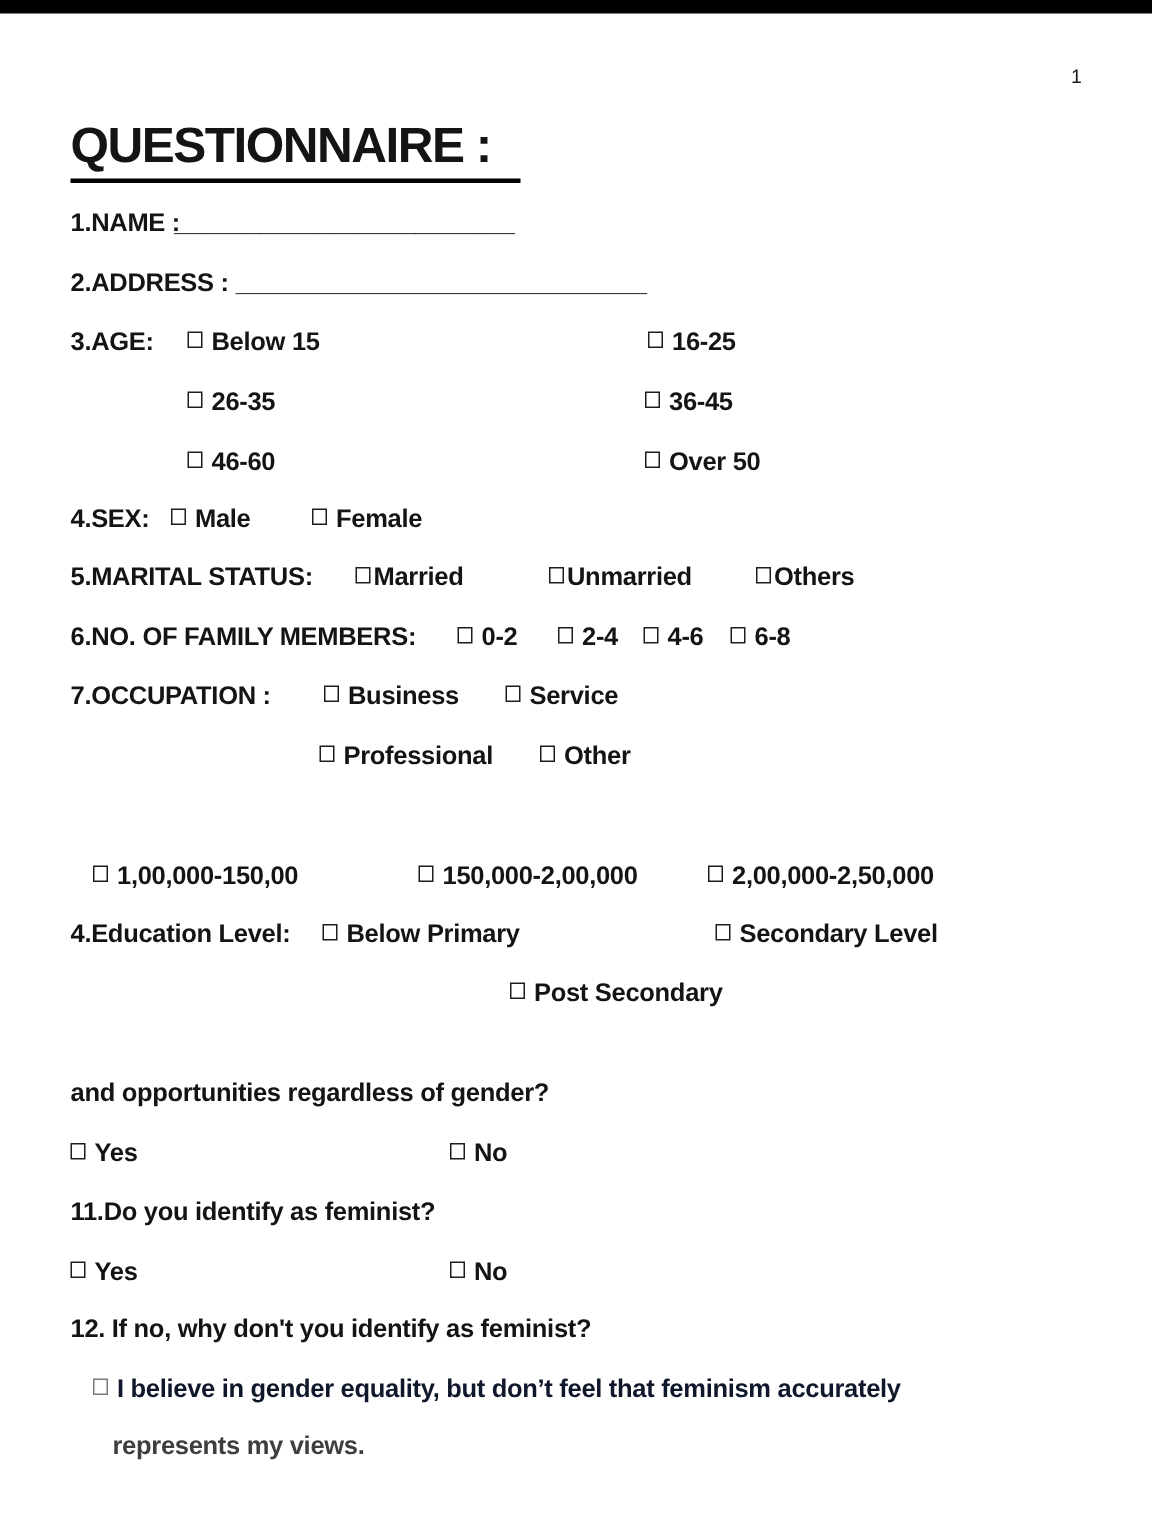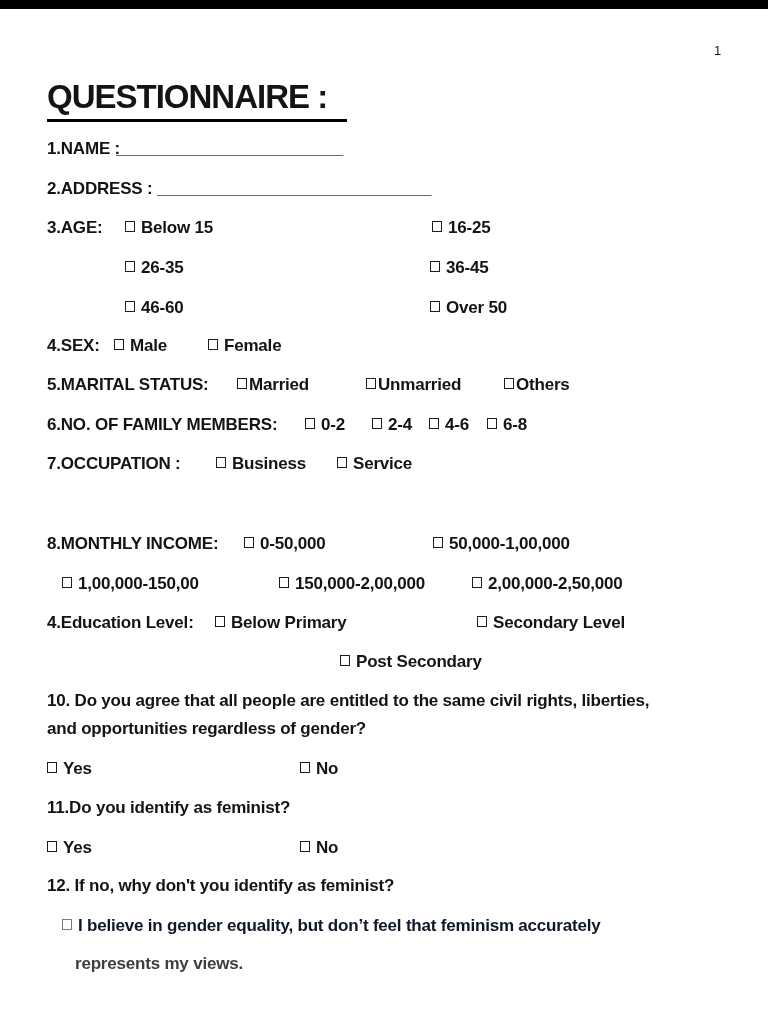--- a/index.html
+++ b/index.html
@@ -98,6 +98,10 @@
     <span class="opt" style="left:216px"><span class="cb"></span><span>Business</span></span>
     <span class="opt" style="left:337px"><span class="cb"></span><span>Service</span></span>
   </div>
+  <div class="ln" style="top:494px">
+    <span class="opt" style="left:213px"><span class="cb"></span><span>Professional</span></span>
+    <span class="opt" style="left:360px"><span class="cb"></span><span>Other</span></span>
+  </div>
 
   <div class="ln" style="top:534px">
     <span class="lbl">8.MONTHLY INCOME:</span>

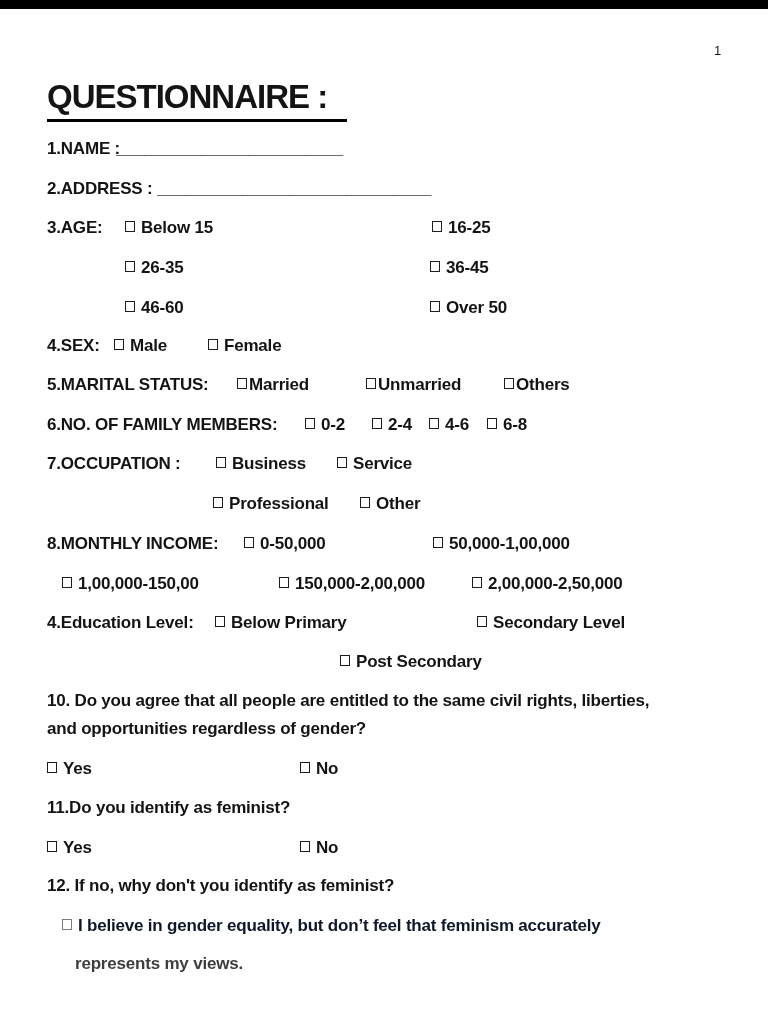--- a/index.html
+++ b/index.html
@@ -103,11 +103,6 @@
     <span class="opt" style="left:360px"><span class="cb"></span><span>Other</span></span>
   </div>
 
-  <div class="ln" style="top:534px">
-    <span class="lbl">8.MONTHLY INCOME:</span>
-    <span class="opt" style="left:244px"><span class="cb"></span><span>0-50,000</span></span>
-    <span class="opt" style="left:433px"><span class="cb"></span><span>50,000-1,00,000</span></span>
-  </div>
   <div class="ln" style="top:574px">
     <span class="opt" style="left:62px"><span class="cb"></span><span>1,00,000-150,00</span></span>
     <span class="opt" style="left:279px"><span class="cb"></span><span>150,000-2,00,000</span></span>

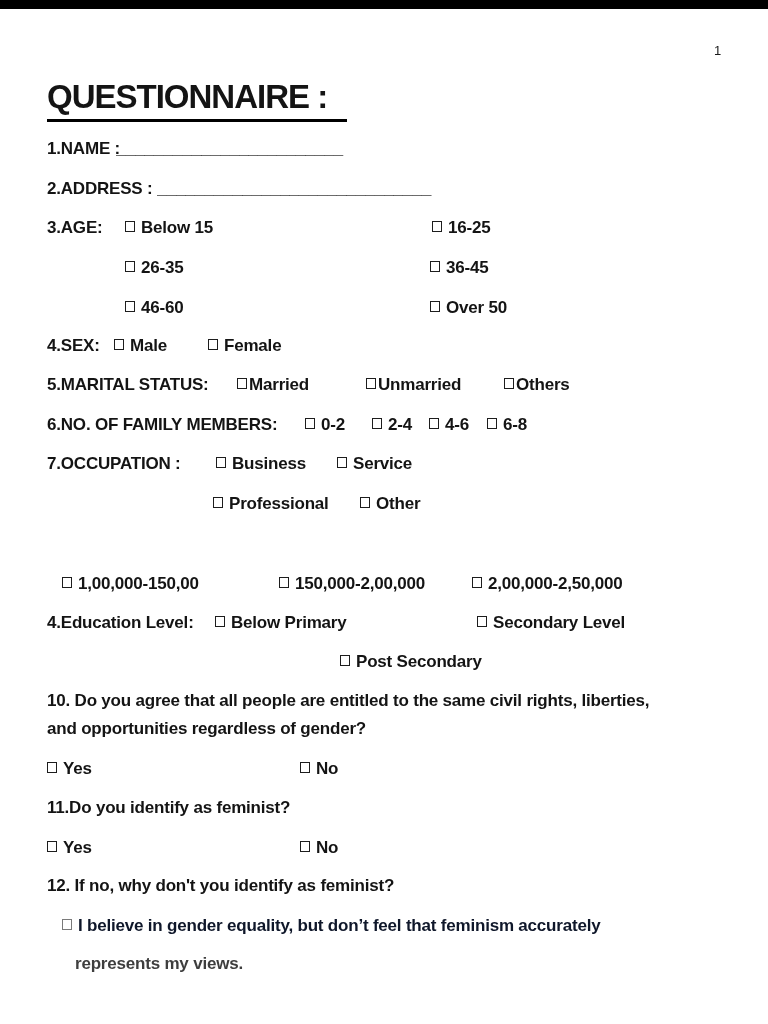--- a/index.html
+++ b/index.html
@@ -118,9 +118,6 @@
     <span class="opt" style="left:340px"><span class="cb"></span><span>Post Secondary</span></span>
   </div>
 
-  <div class="ln" style="top:691px">
-    <span class="lbl">10. Do you agree that all people are entitled to the same civil rights, liberties,</span>
-  </div>
   <div class="ln" style="top:719px">
     <span class="lbl">and opportunities regardless of gender?</span>
   </div>

